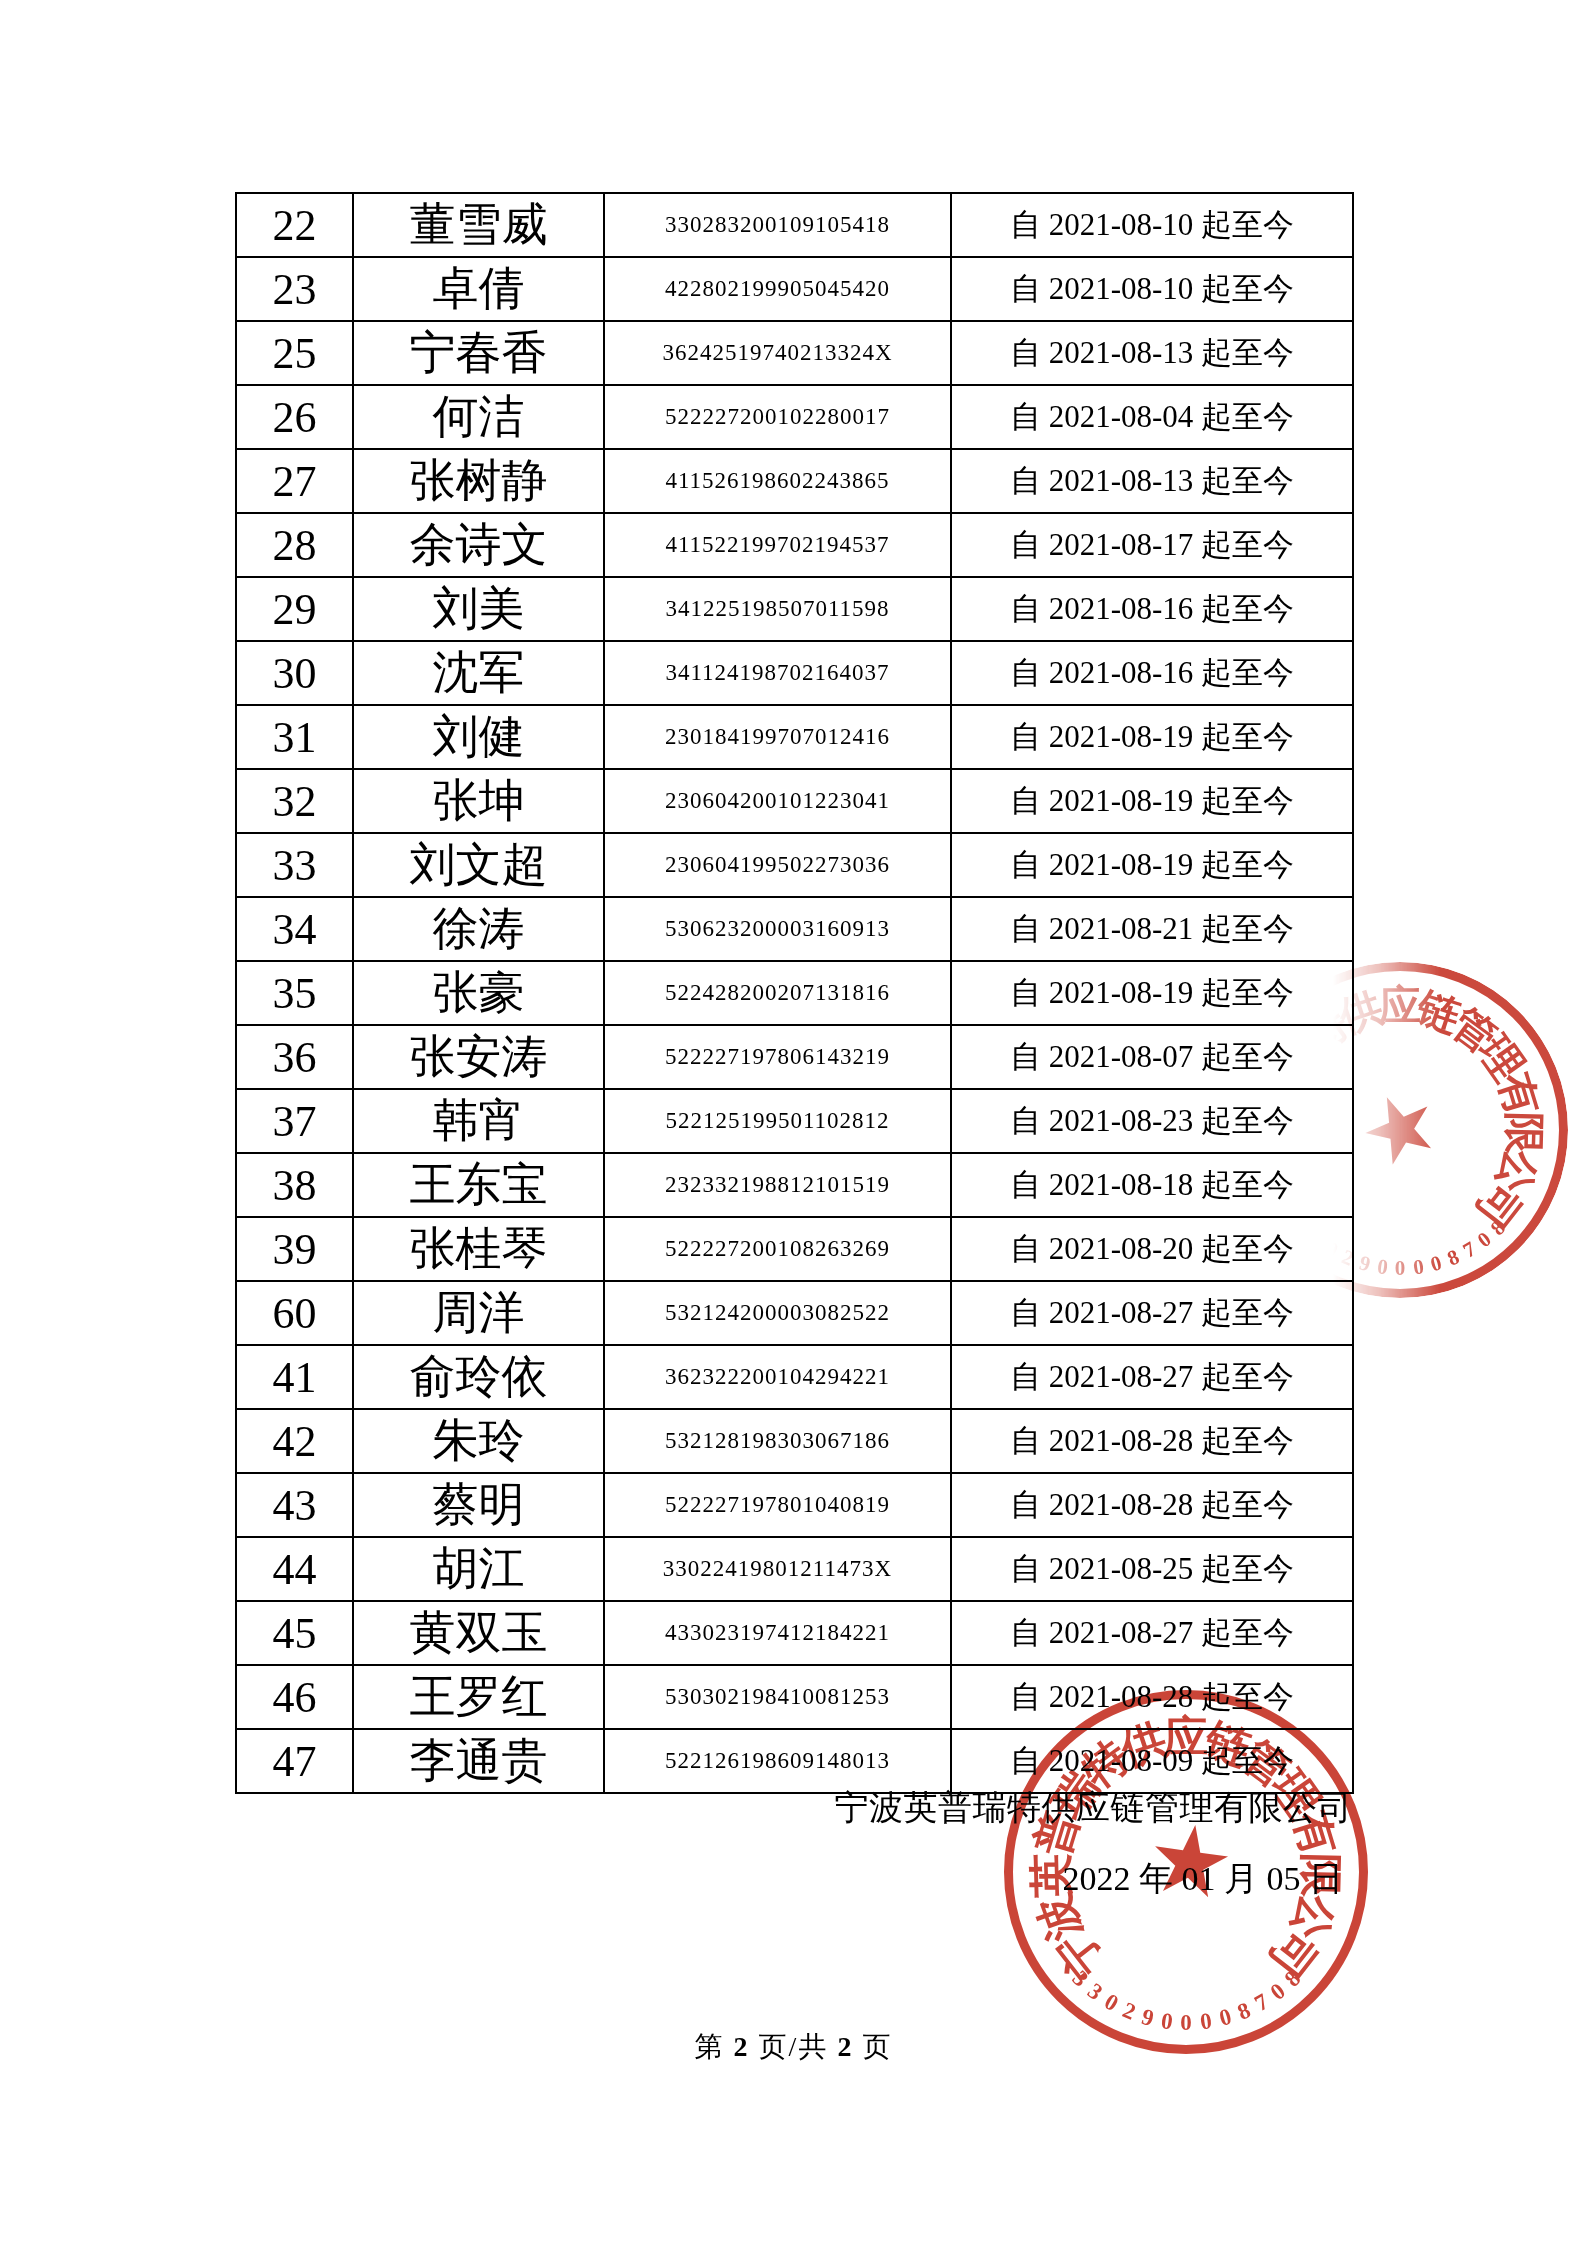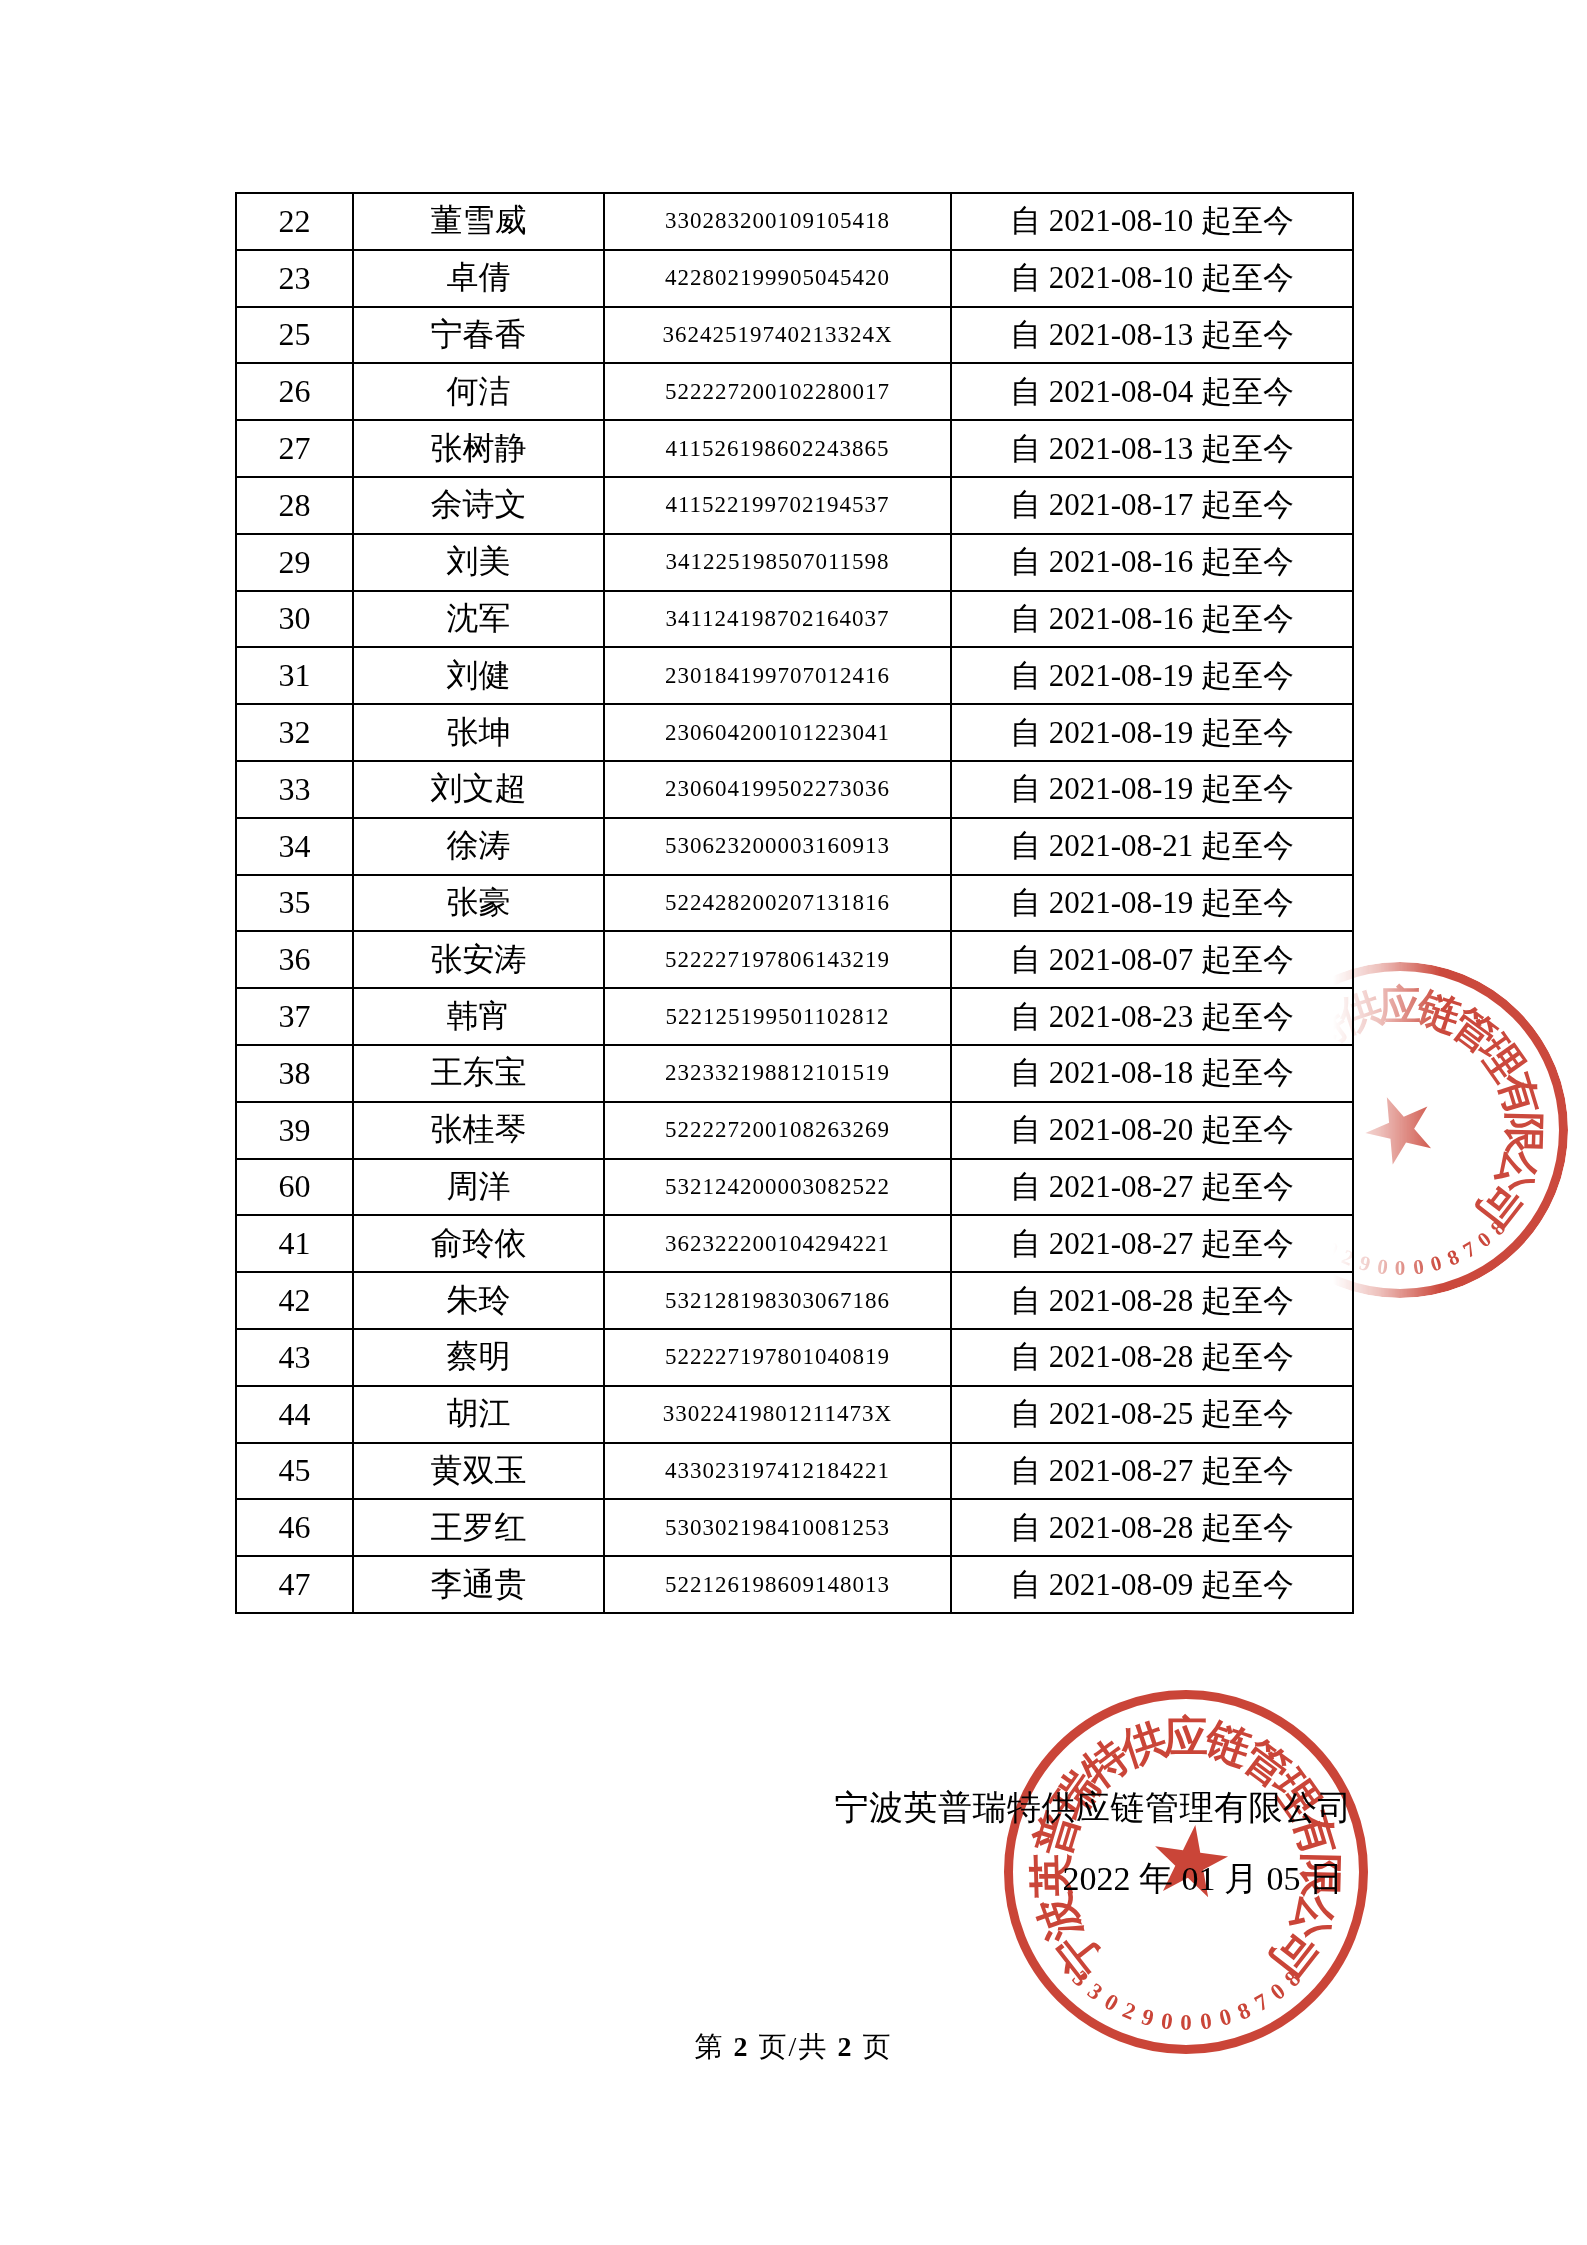--- a/index.html
+++ b/index.html
@@ -23,7 +23,7 @@
   .col-name{width:251px;}
   .col-id{width:347px;}
   .col-period{width:402px;}
-  td[data-name="row-number-cell"]{font-size:32px;}
+  td[data-name="row-number-cell"]{font-size:44px;}
   td[data-name="person-name-cell"]{font-size:32px;text-align:center;}
   td[data-name="id-number-cell"]{font-size:23px;letter-spacing:1px;}
   td[data-name="employment-period-cell"]{font-size:31px;}

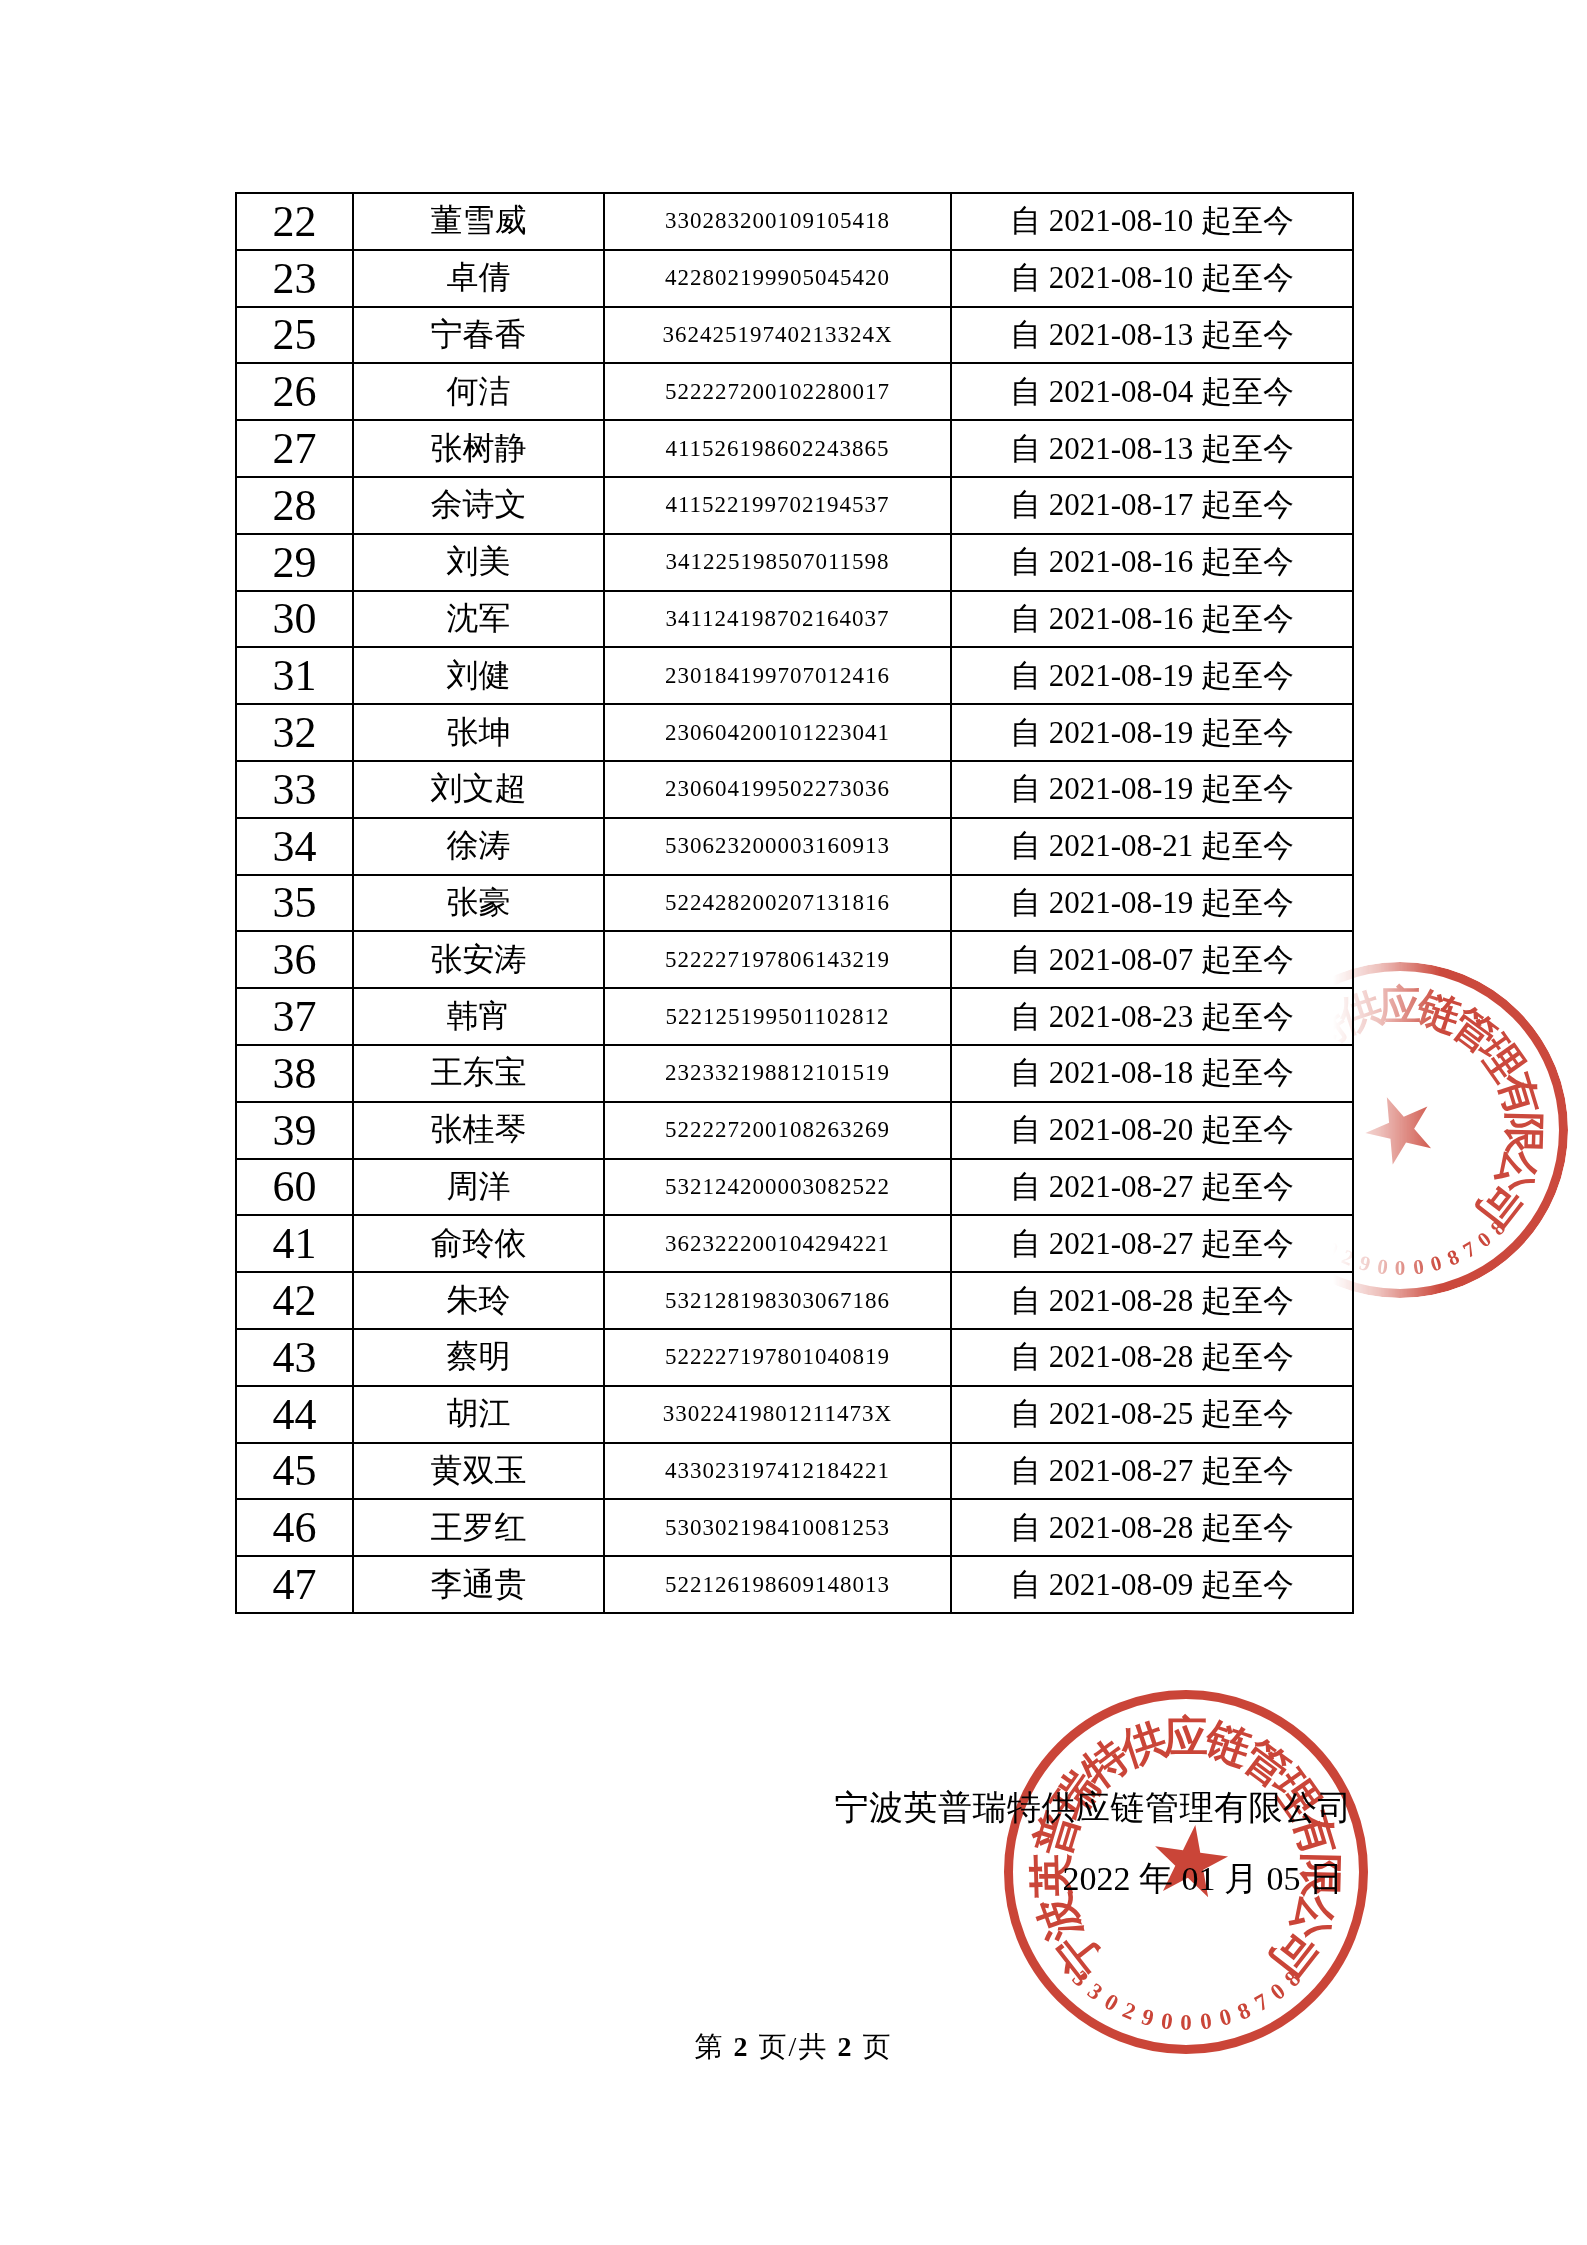--- a/index.html
+++ b/index.html
@@ -24,7 +24,7 @@
   .col-id{width:347px;}
   .col-period{width:402px;}
   td[data-name="row-number-cell"]{font-size:44px;}
-  td[data-name="person-name-cell"]{font-size:32px;text-align:center;}
+  td[data-name="person-name-cell"]{font-size:46px;text-align:center;}
   td[data-name="id-number-cell"]{font-size:23px;letter-spacing:1px;}
   td[data-name="employment-period-cell"]{font-size:31px;}
   

